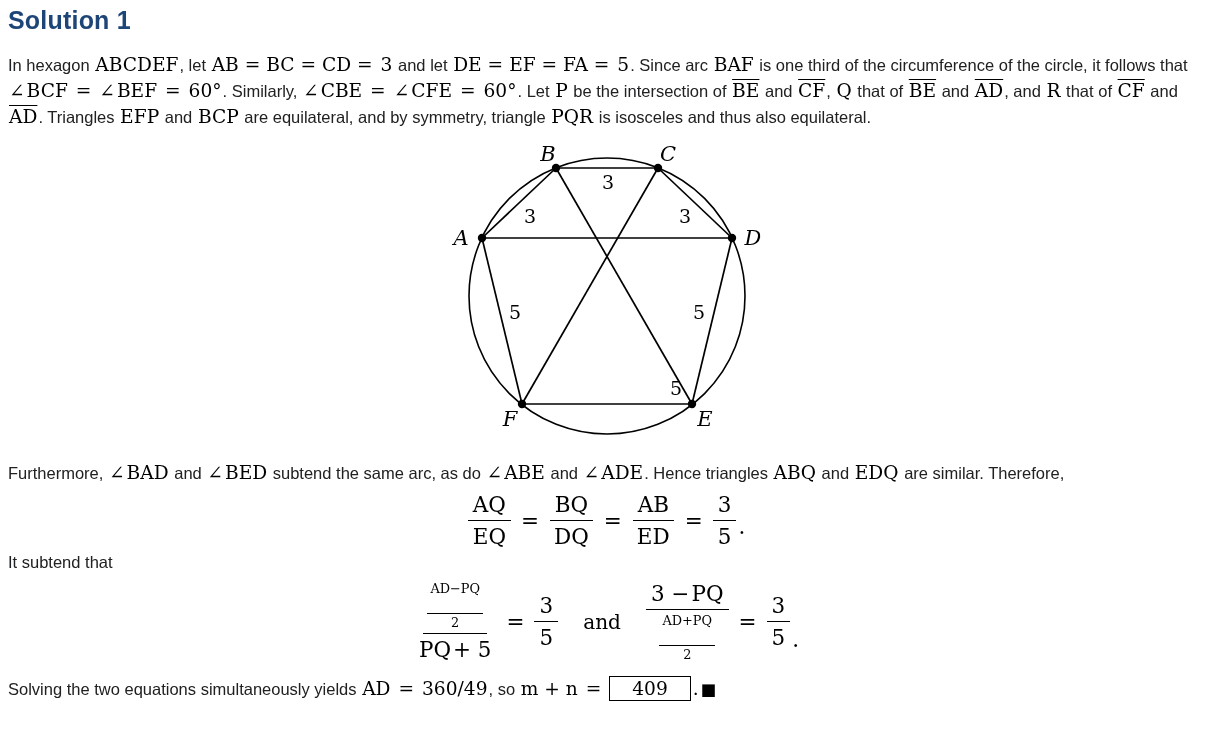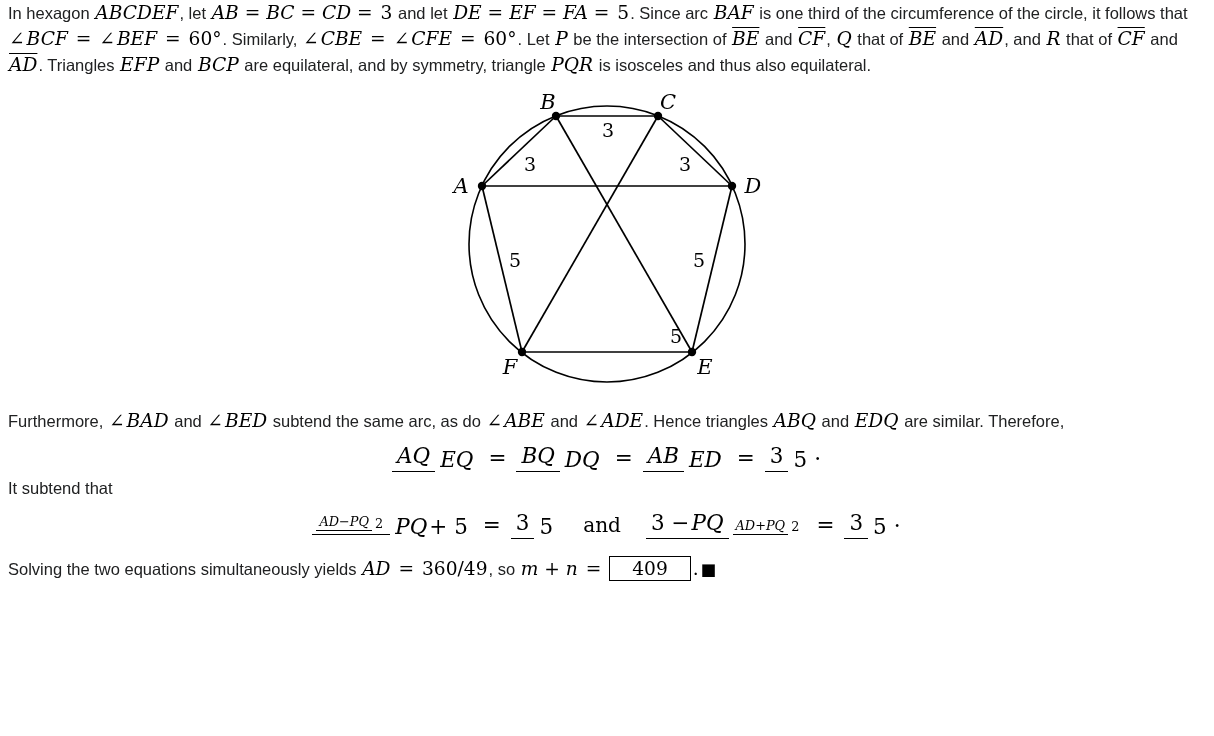--- a/index.html
+++ b/index.html
@@ -101,6 +101,7 @@
 
 <div class="content">
 
+  <h1 class="page-title" style="color: rgb(30, 69, 119);">Solution 1</h1>
 
   <p class="body-para"><span class="t-sans">In hexagon </span><span class="m-it">ABCDEF</span><span class="t-sans">, let </span><span class="m-it">AB = BC = CD = </span><span class="m-up">3</span><span class="t-sans"> and let </span><span class="m-it">DE = EF = FA = </span><span class="m-up">5</span><span class="t-sans">. Since arc </span><span class="m-it">BAF</span><span class="t-sans"> is one third of the circumference of the circle, it follows that </span><span class="m-up">∠</span><span class="m-it">BCF</span><span class="m-it"> = </span><span class="m-up">∠</span><span class="m-it">BEF</span><span class="m-it"> = </span><span class="m-up">60°</span><span class="t-sans">. Similarly, </span><span class="m-up">∠</span><span class="m-it">CBE</span><span class="m-it"> = </span><span class="m-up">∠</span><span class="m-it">CFE</span><span class="m-it"> = </span><span class="m-up">60°</span><span class="t-sans">. Let </span><span class="m-it">P</span><span class="t-sans"> be the intersection of </span><span class="m-it m-ov">BE</span><span class="t-sans"> and </span><span class="m-it m-ov">CF</span><span class="t-sans">, </span><span class="m-it">Q</span><span class="t-sans"> that of </span><span class="m-it m-ov">BE</span><span class="t-sans"> and </span><span class="m-it m-ov">AD</span><span class="t-sans">, and </span><span class="m-it">R</span><span class="t-sans"> that of </span><span class="m-it m-ov">CF</span><span class="t-sans"> and </span><span class="m-it m-ov">AD</span><span class="t-sans">. Triangles </span><span class="m-it">EFP</span><span class="t-sans"> and </span><span class="m-it">BCP</span><span class="t-sans"> are equilateral, and by symmetry, triangle </span><span class="m-it">PQR</span><span class="t-sans"> is isosceles and thus also equilateral.</span></p>
 

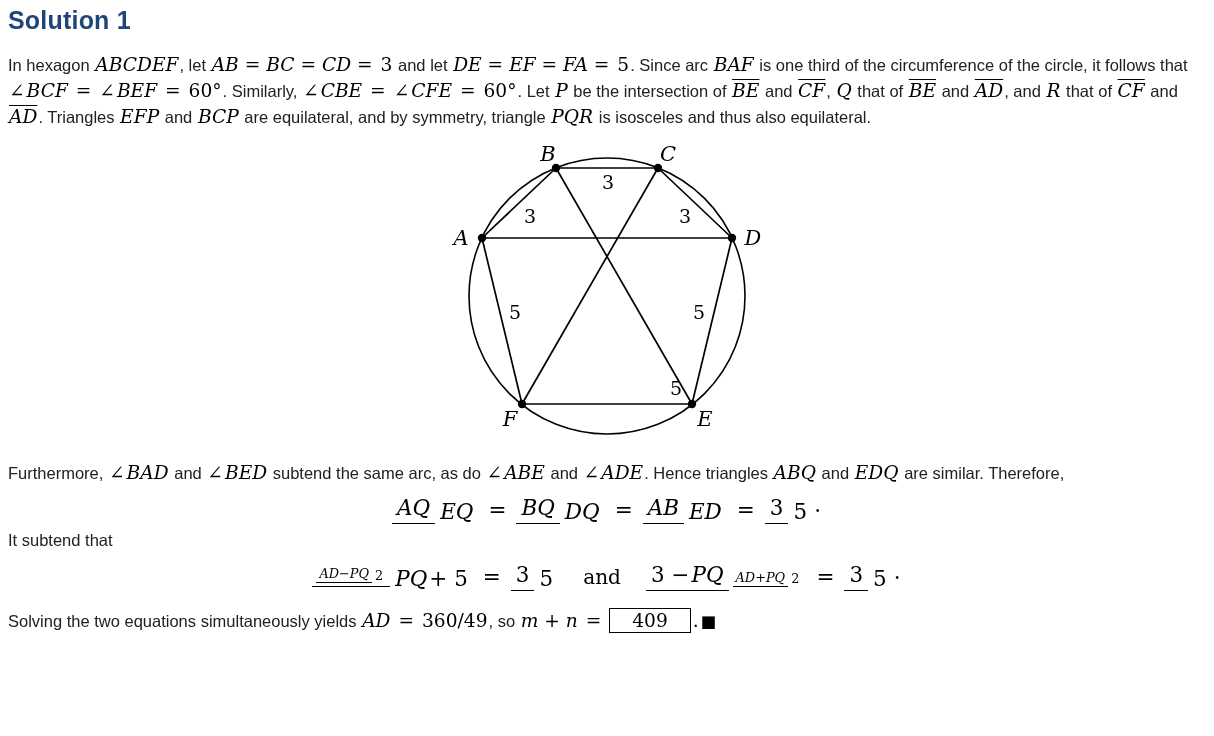--- a/index.html
+++ b/index.html
@@ -34,7 +34,7 @@
     color: #000000;
     padding: 0 1px;
   }
-  .m-it { font-style: italic; font-size: 1.13em; }
+  .m-it { font-size: 1.13em; }
   .m-up { font-style: normal; font-size: 1.13em; }
   .m-ov { text-decoration: overline; }
   .m-box {

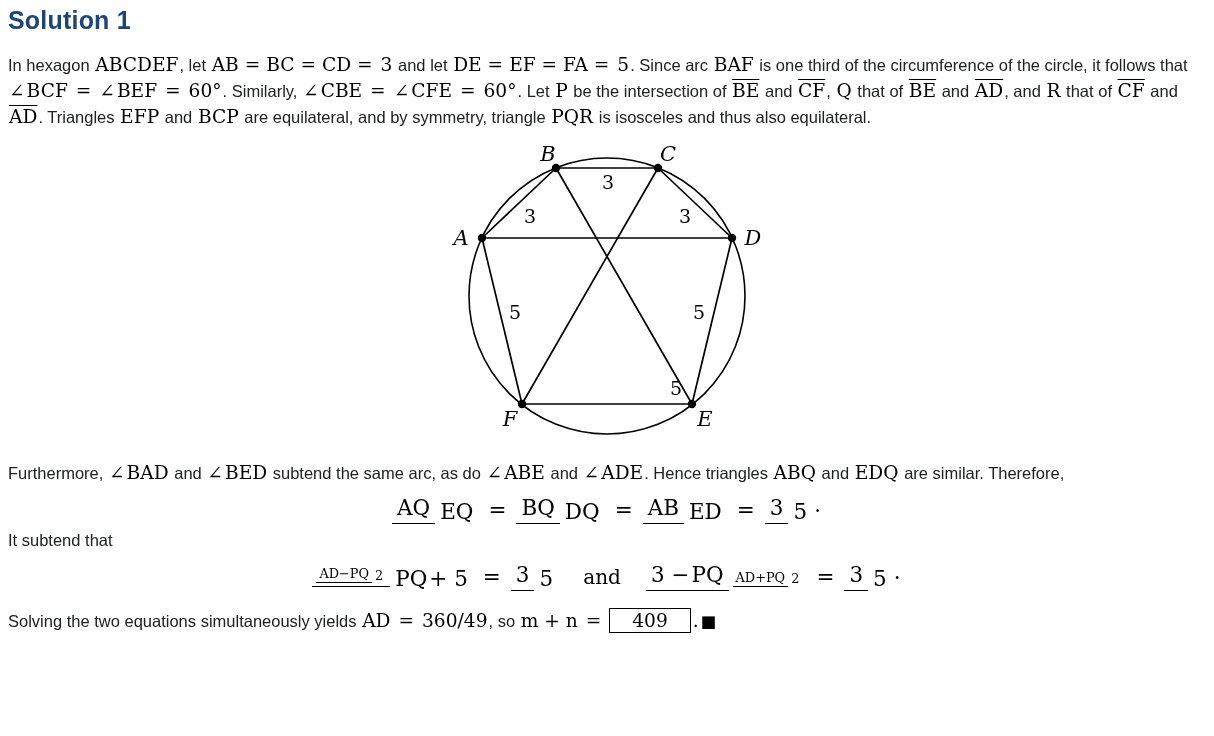--- a/index.html
+++ b/index.html
@@ -74,7 +74,7 @@
   .equation.eq-2 { margin: 6px 0 0 0; }
   .frac {
     display: inline-flex;
-    flex-direction: row;
+    flex-direction: column;
     align-items: center;
   }
   .frac > .fnum {

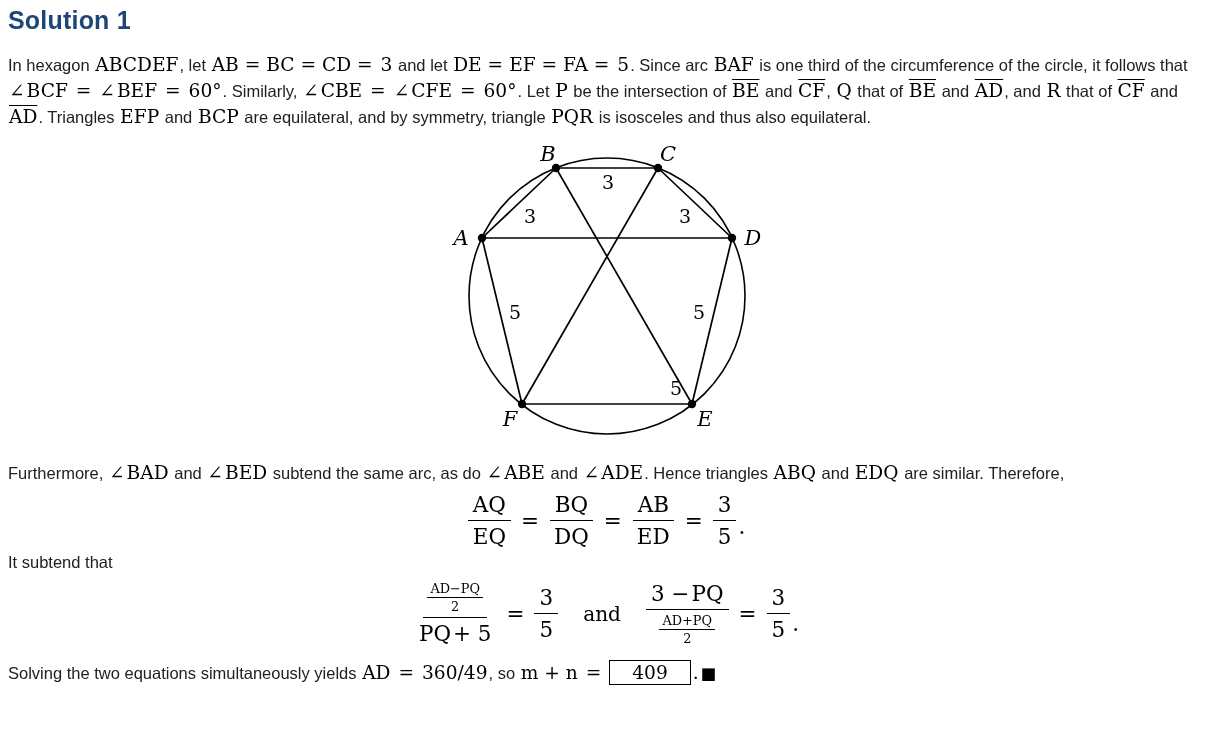--- a/index.html
+++ b/index.html
@@ -89,7 +89,7 @@
     padding: 3px 4px 0 4px;
   }
   .frac-sm { font-size: 0.6em; }
-  .frac-sm > .fnum { border-bottom-width: 1.1px; padding: 0 2px 1px 2px; }
+  .frac-sm > .fnum { border-bottom-width: 1.1px; padding: 0 2px 17px 2px; }
   .frac-sm > .fden { padding: 1px 2px 0 2px; }
   .eqsign { margin: 0 9px; }
   .andword { margin: 0 24px; font-size: 1.06em; }

